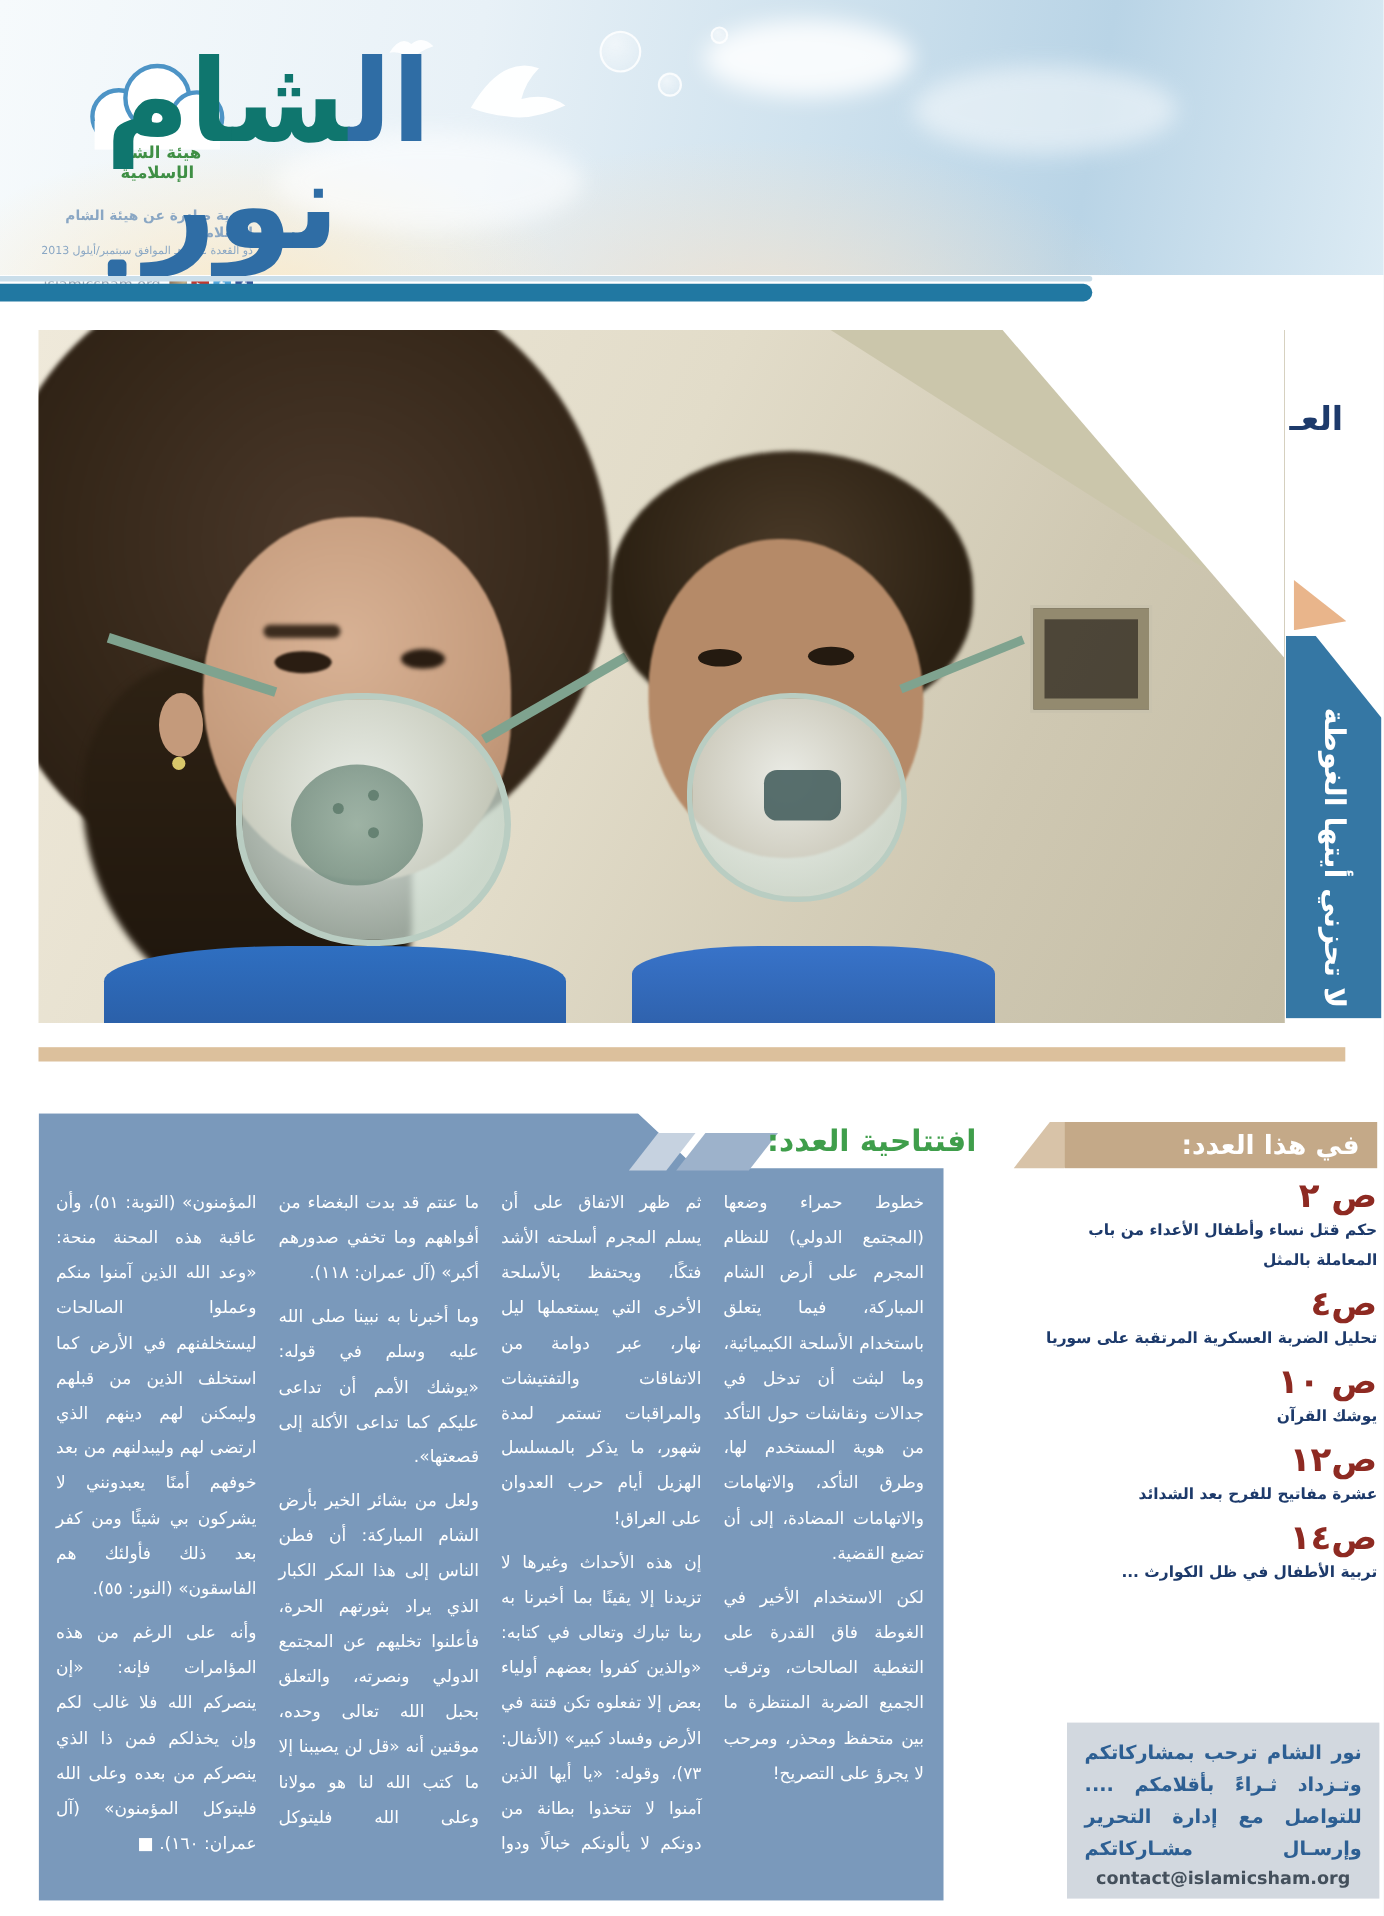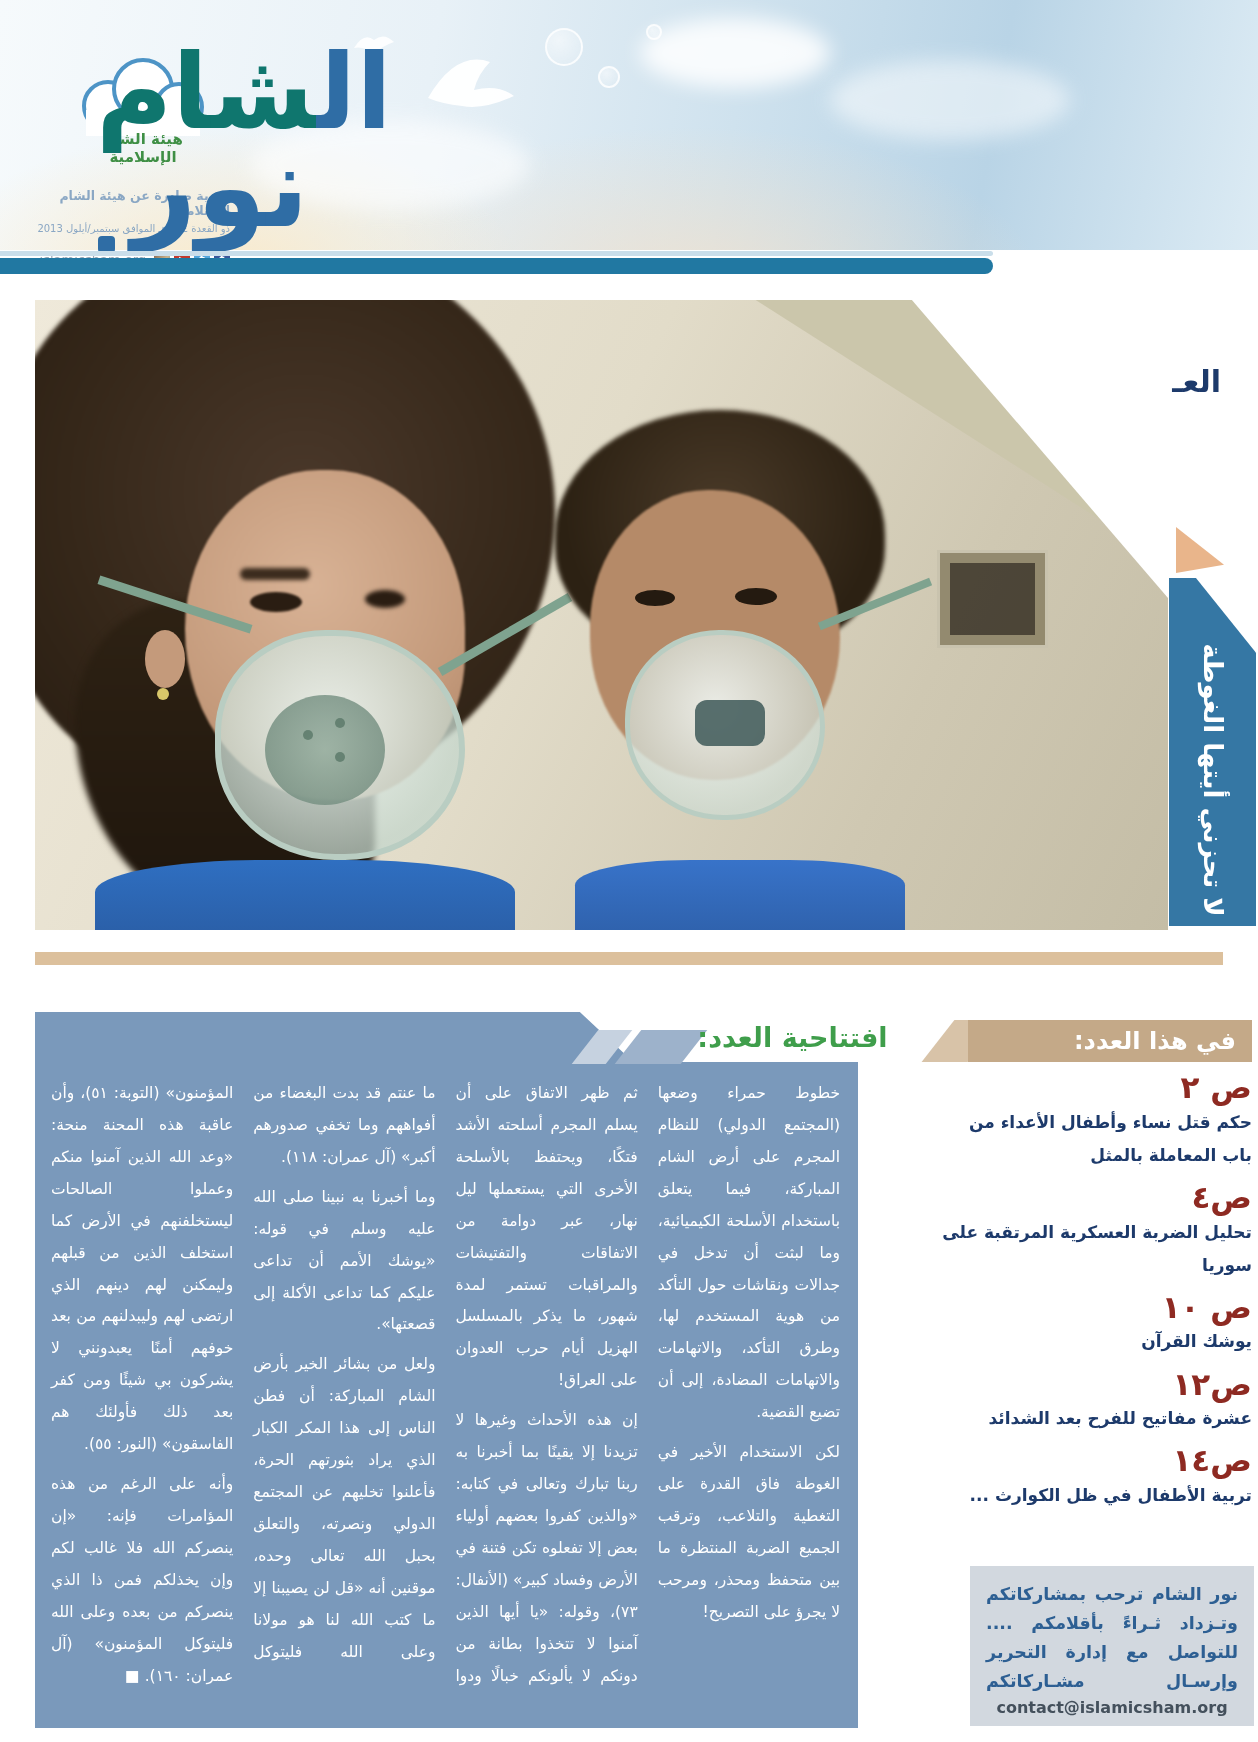--- a/index.html
+++ b/index.html
@@ -129,7 +129,7 @@
   .toc { position:absolute; left:940px; top:1070px; width:312px; direction:rtl; text-align:right; }
   .toc-item { margin-bottom:8px; }
   .toc-page { color:#8e2a22; font-weight:bold; font-size:31px; line-height:1.15; }
-  .toc-title { color:#1d3a6b; font-weight:bold; font-size:17px; line-height:1.95; }
+  .toc-title { color:#1d3a6b; font-weight:bold; font-size:14px; line-height:1.95; }
   .contact-box { position:absolute; left:970px; top:1566px; width:284px; height:160px; background:#d2d8df;
     padding:14px 16px; direction:rtl; }
   .contact-line { color:#2d5f93; font-weight:bold; font-size:17.5px; line-height:1.65;

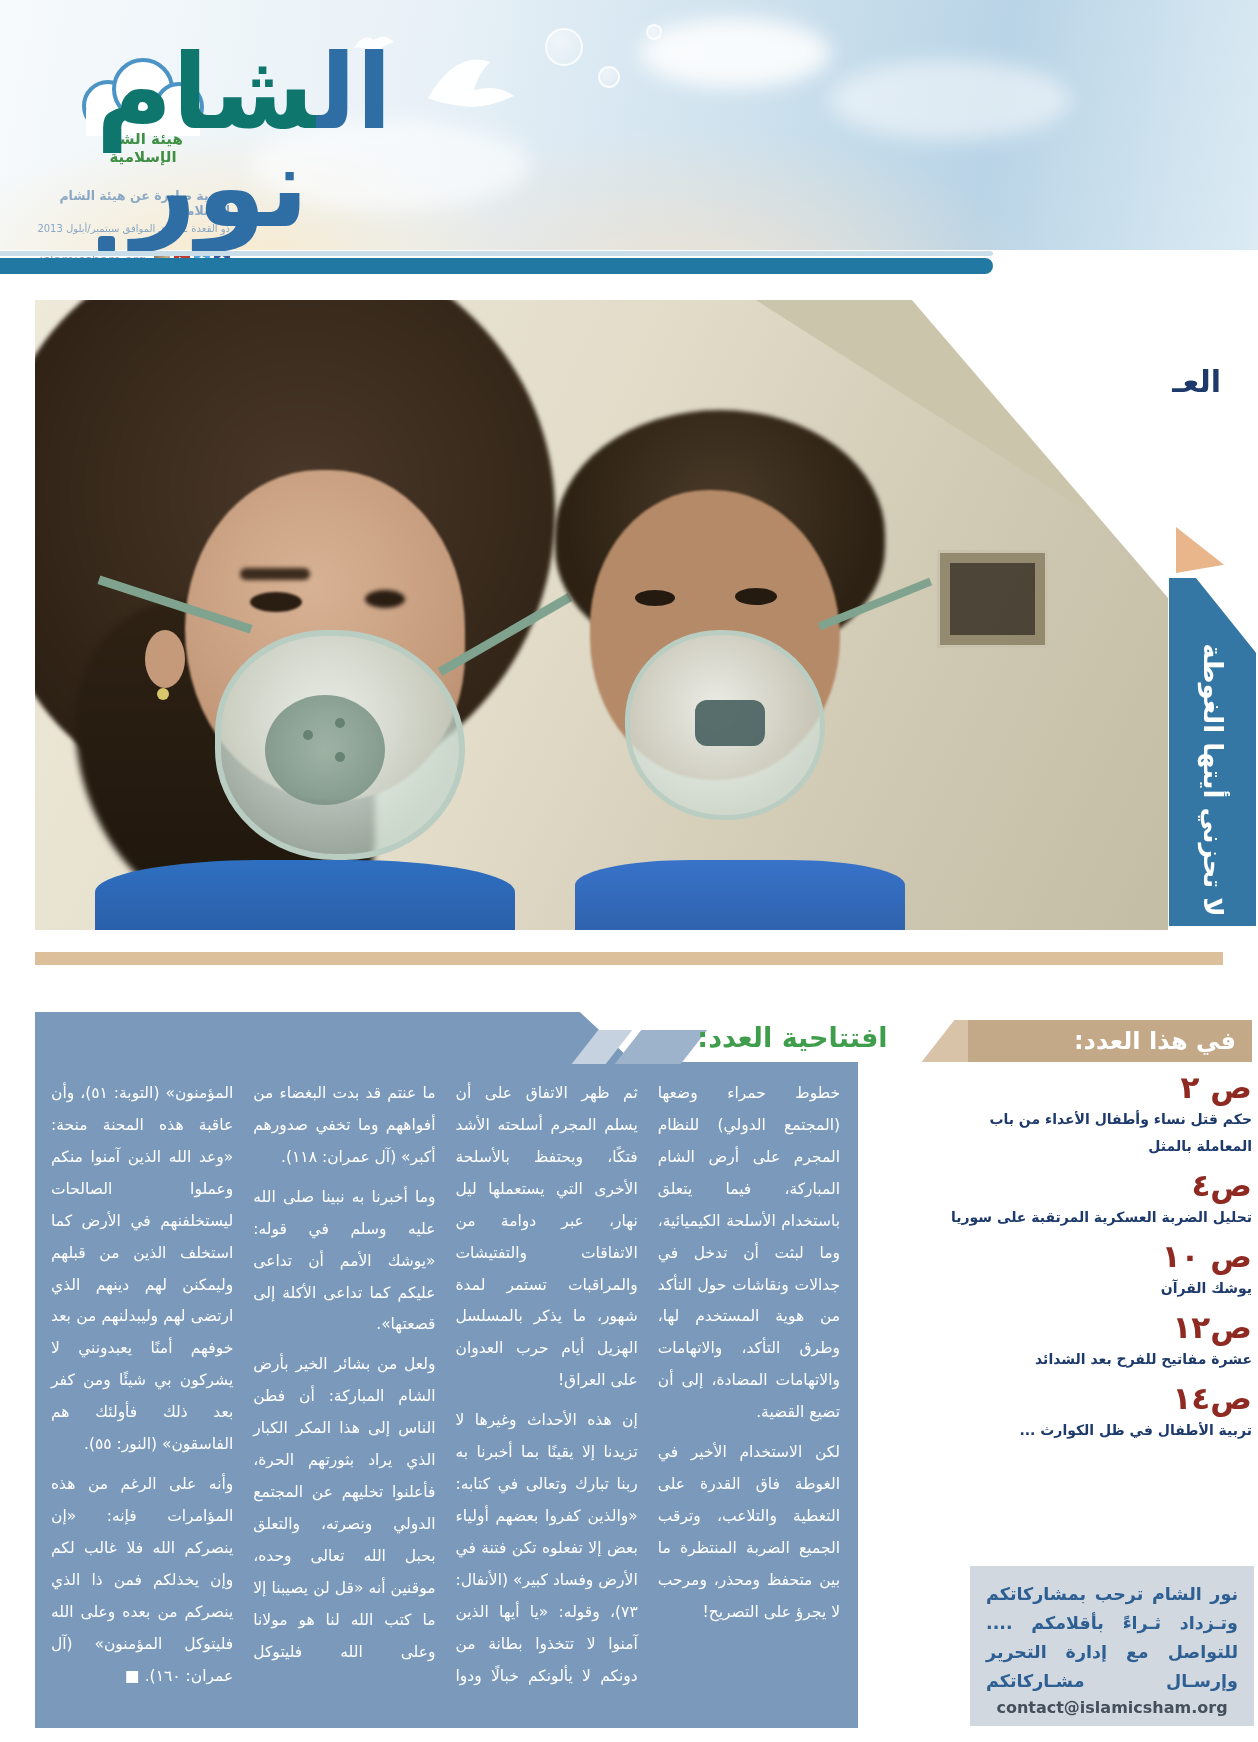--- a/index.html
+++ b/index.html
@@ -232,7 +232,7 @@
   <div class="edit-panel">
     <div class="edit-text">
         <p>خطوط حمراء وضعها (المجتمع الدولي) للنظام المجرم على أرض الشام المباركة، فيما يتعلق باستخدام الأسلحة الكيميائية، وما لبثت أن تدخل في جدالات ونقاشات حول التأكد من هوية المستخدم لها، وطرق التأكد، والاتهامات والاتهامات المضادة، إلى أن تضيع القضية.</p>
-        <p>لكن الاستخدام الأخير في الغوطة فاق القدرة على التغطية والتلاعب، وترقب الجميع الضربة المنتظرة ما بين متحفظ ومحذر، ومرحب لا يجرؤ على التصريح!</p>
+        <p>لكن الاستخدام الأخير في الغوطة فاق القدرة على التغطية الصالحات، وترقب الجميع الضربة المنتظرة ما بين متحفظ ومحذر، ومرحب لا يجرؤ على التصريح!</p>
         <p>ثم ظهر الاتفاق على أن يسلم المجرم أسلحته الأشد فتكًا، ويحتفظ بالأسلحة الأخرى التي يستعملها ليل نهار، عبر دوامة من الاتفاقات والتفتيشات والمراقبات تستمر لمدة شهور، ما يذكر بالمسلسل الهزيل أيام حرب العدوان على العراق!</p>
         <p>إن هذه الأحداث وغيرها لا تزيدنا إلا يقينًا بما أخبرنا به ربنا تبارك وتعالى في كتابه: «والذين كفروا بعضهم أولياء بعض إلا تفعلوه تكن فتنة في الأرض وفساد كبير» (الأنفال: ٧٣)، وقوله: «يا أيها الذين آمنوا لا تتخذوا بطانة من دونكم لا يألونكم خبالًا ودوا ما عنتم قد بدت البغضاء من أفواههم وما تخفي صدورهم أكبر» (آل عمران: ١١٨).</p>
         <p>وما أخبرنا به نبينا صلى الله عليه وسلم في قوله: «يوشك الأمم أن تداعى عليكم كما تداعى الأكلة إلى قصعتها».</p>

